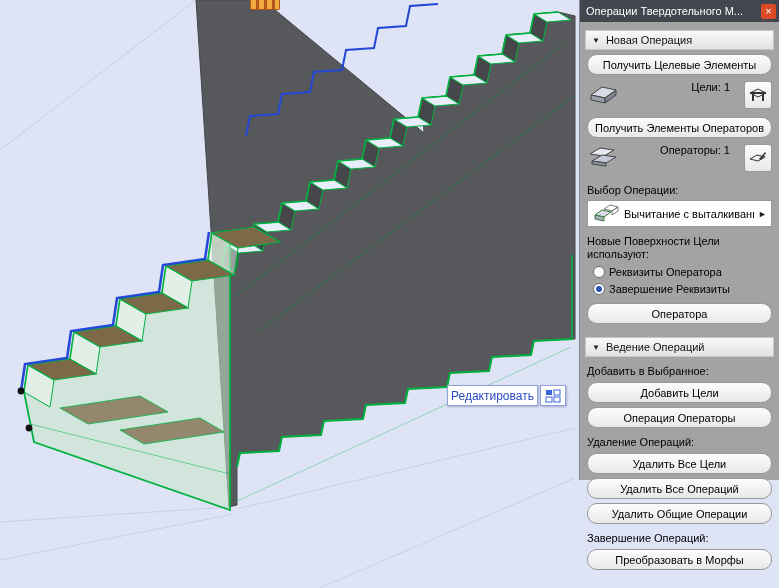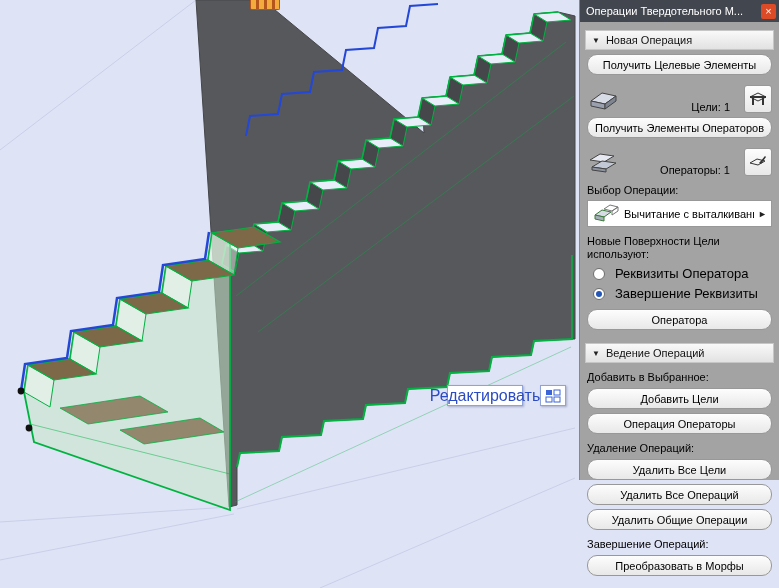--- a/index.html
+++ b/index.html
@@ -33,7 +33,7 @@
   .btn{height:21px;flex:0 0 auto;border:1px solid #989898;border-radius:10px;box-sizing:border-box;
     background:linear-gradient(#fdfdfd,#e8e8e8);font-size:11px;color:#000;margin:4px 2px 0;
     font-family:inherit;white-space:nowrap;overflow:hidden;}
-  .iorow{display:flex;align-items:flex-end;margin:6px 2px 0;height:32px;}
+  .iorow{display:flex;align-items:flex-start;margin:6px 2px 0;height:32px;}
   .bigicon{width:36px;display:flex;align-items:center;}
   .cnt{flex:1;text-align:right;font-size:11px;color:#000;padding-right:14px;}
   .icobtn{width:28px;height:28px;border:1px solid #989898;border-radius:3px;box-sizing:border-box;

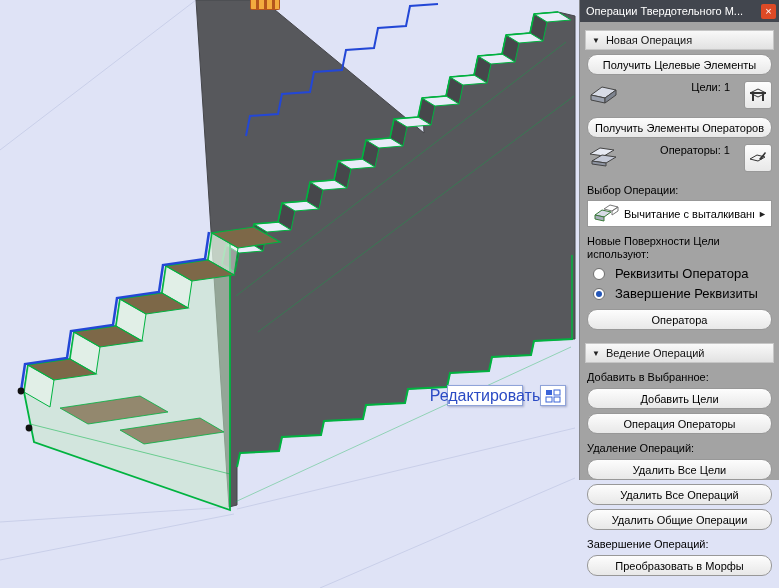--- a/index.html
+++ b/index.html
@@ -43,7 +43,7 @@
     margin:3px 2px 0;font-size:11px;color:#000;padding:0 4px;gap:4px;box-sizing:border-box;}
   .dropdown .txt{flex:1;white-space:nowrap;overflow:hidden;}
   .dropdown .arrow{font-size:9px;color:#222;}
-  .radio-row{display:flex;align-items:center;gap:10px;margin:5px 8px 0;font-size:13px;color:#000;}
+  .radio-row{display:flex;align-items:center;gap:4px;margin:5px 8px 0;font-size:11px;color:#000;}
   .radio{width:12px;height:12px;box-sizing:border-box;border:1px solid #6e6e6e;border-radius:50%;
     background:#fff;position:relative;flex:0 0 auto;}
   .radio.sel::after{content:"";position:absolute;left:2px;top:2px;width:6px;height:6px;border-radius:50%;background:#2456b8;}

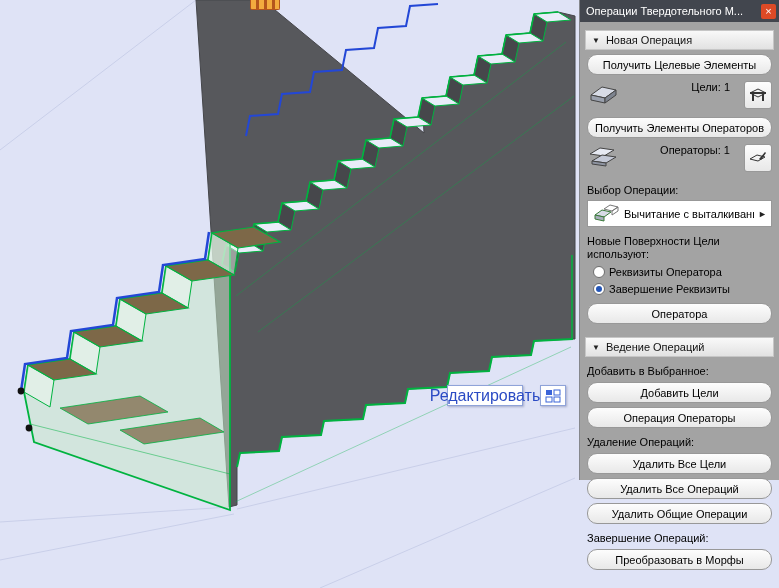--- a/index.html
+++ b/index.html
@@ -9,9 +9,9 @@
   .viewport svg{display:block;}
 
   
-  .tooltip{position:absolute;left:447px;top:385px;width:76px;height:21px;box-sizing:border-box;
+  .tooltip{position:absolute;left:447px;top:385px;width:91px;height:21px;box-sizing:border-box;
     background:#fff;border:1px solid #8fa3d9;box-shadow:1px 1px 2px rgba(60,70,120,.35);
-    color:#2b4bc4;font-size:16px;display:flex;align-items:center;justify-content:center;white-space:nowrap;}
+    color:#2b4bc4;font-size:12px;display:flex;align-items:center;justify-content:center;white-space:nowrap;}
   .petbox{position:absolute;left:540px;top:385px;width:26px;height:21px;box-sizing:border-box;
     background:#fff;border:1px solid #8fa3d9;box-shadow:1px 1px 2px rgba(60,70,120,.35);
     display:flex;align-items:center;justify-content:center;}

